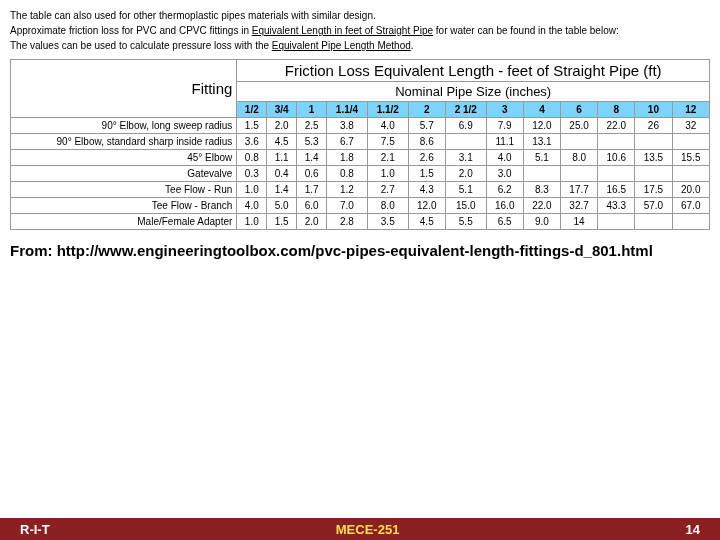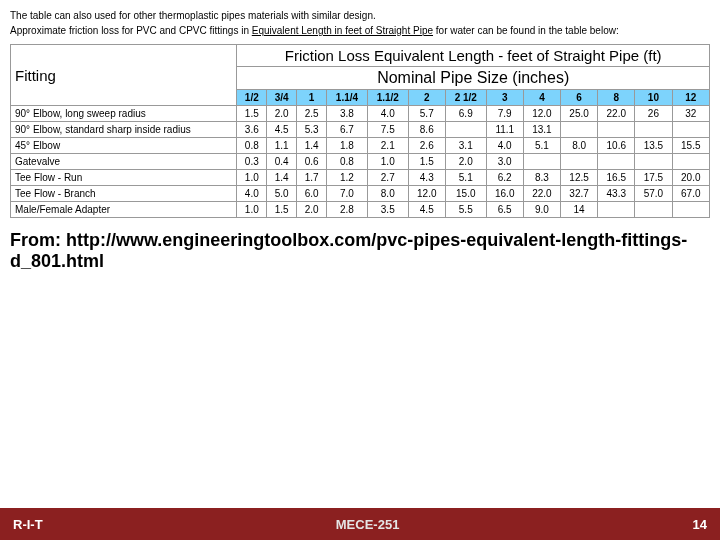--- a/index.html
+++ b/index.html
@@ -91,6 +91,7 @@
 <div class="intro-text">
   <p>The table can also used for other thermoplastic pipes materials with similar design.</p>
   <p>Approximate friction loss for PVC and CPVC fittings in <u>Equivalent Length in feet of Straight Pipe</u> for water can be found in the table below:</p>
+  <p>The values can be used to calculate pressure loss with the <u>Equivalent Pipe Length Method</u>.</p>
 </div>
 
 <div class="table-container">

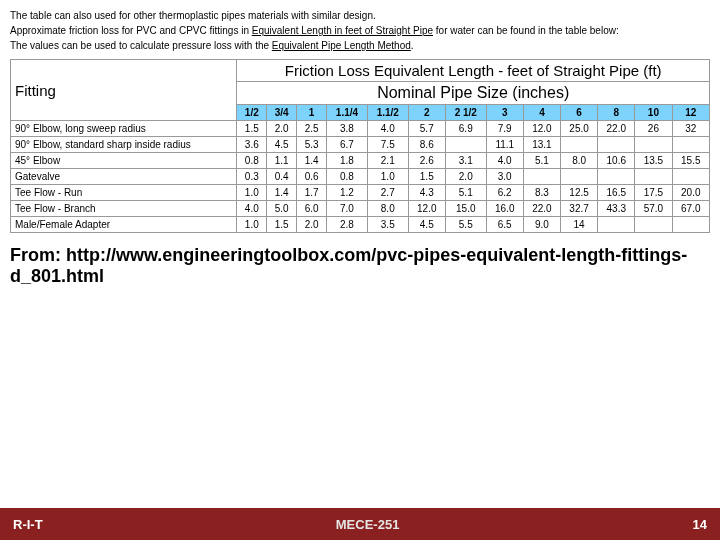--- a/index.html
+++ b/index.html
@@ -51,7 +51,7 @@
       font-size: 10px;
     }
     .fitting-col {
-      text-align: left;
+      text-align: right;
       font-size: 10px;
       min-width: 70px;
     }

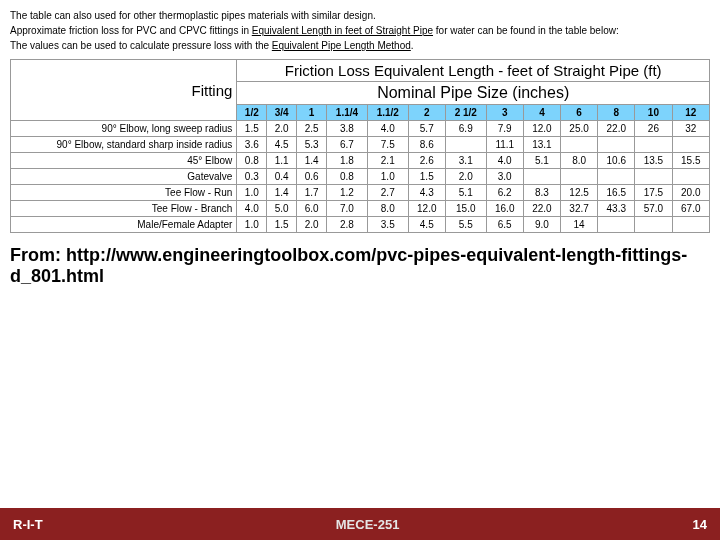--- a/index.html
+++ b/index.html
@@ -43,7 +43,7 @@
     .header-row-2 th {
       background: #fff;
       font-weight: normal;
-      font-size: 16px;
+      font-size: 13px;
     }
     .header-row-3 th {
       background: #7dd3fc;

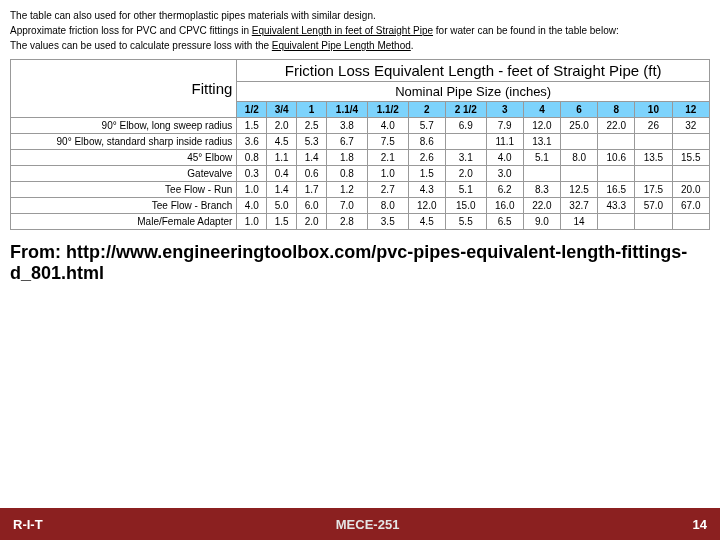--- a/index.html
+++ b/index.html
@@ -196,7 +196,7 @@
           <td>5.1</td>
           <td>6.2</td>
           <td>8.3</td>
-          <td>12.5</td>
+          <td>17.7</td>
           <td>16.5</td>
           <td>17.5</td>
           <td>20.0</td>

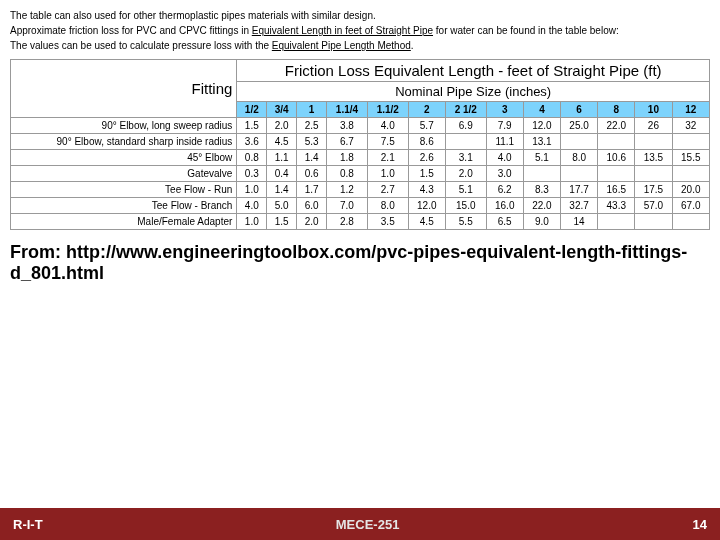--- a/index.html
+++ b/index.html
@@ -60,7 +60,7 @@
     }
     .from-link {
       padding: 12px 10px 8px 10px;
-      font-size: 18px;
+      font-size: 15px;
       font-weight: bold;
       color: #000;
     }

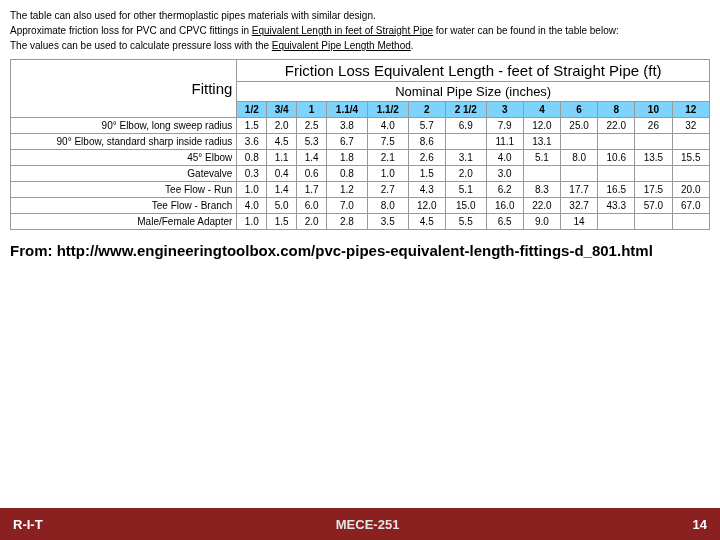--- a/index.html
+++ b/index.html
@@ -69,12 +69,12 @@
       bottom: 0;
       left: 0;
       right: 0;
-      height: 32px;
+      height: 22px;
       background: #8B2020;
       display: flex;
       align-items: center;
       justify-content: space-between;
-      padding: 0 13px;
+      padding: 0 20px;
       color: #fff;
       font-size: 13px;
       font-weight: bold;

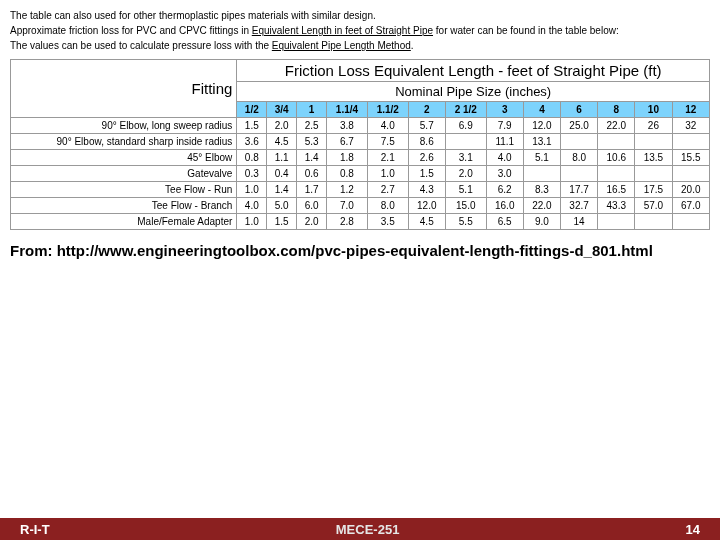--- a/index.html
+++ b/index.html
@@ -80,7 +80,7 @@
       font-weight: bold;
     }
     .footer-center {
-      color: #e5e5e5;
+      color: #fde047;
       font-size: 13px;
       font-weight: bold;
     }

